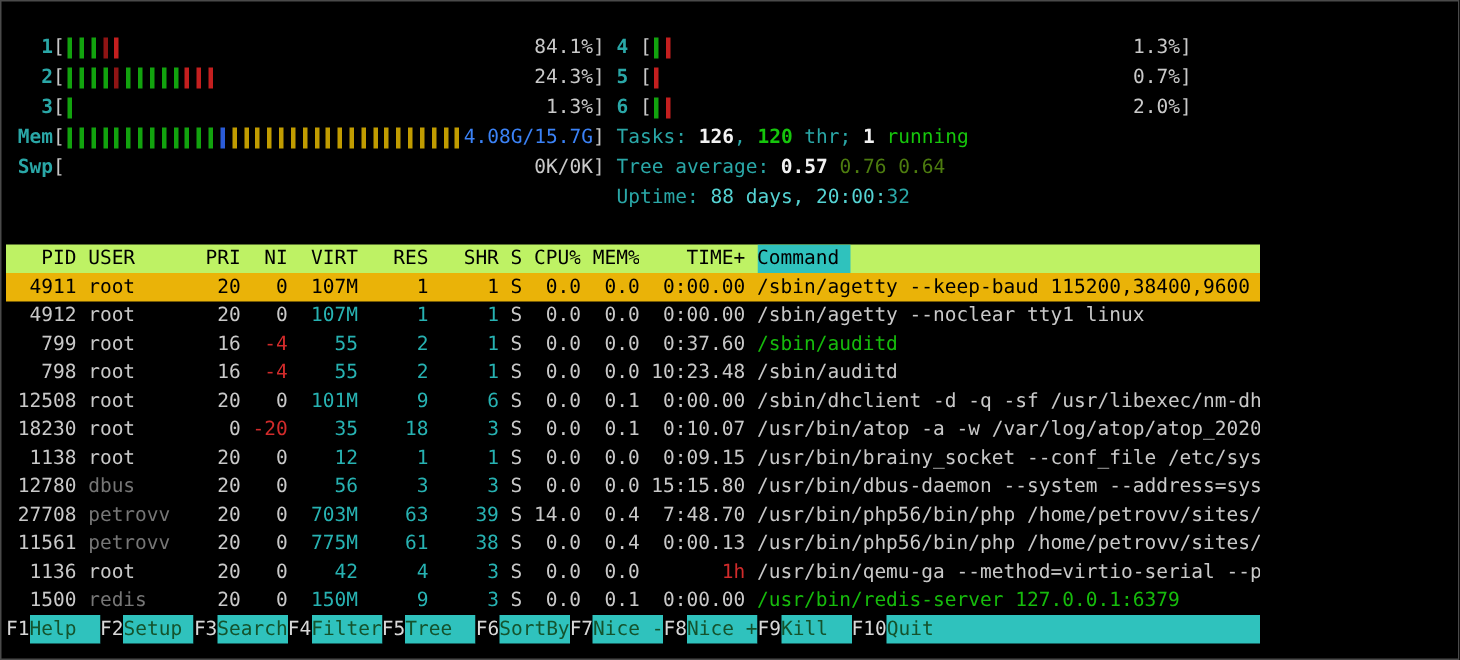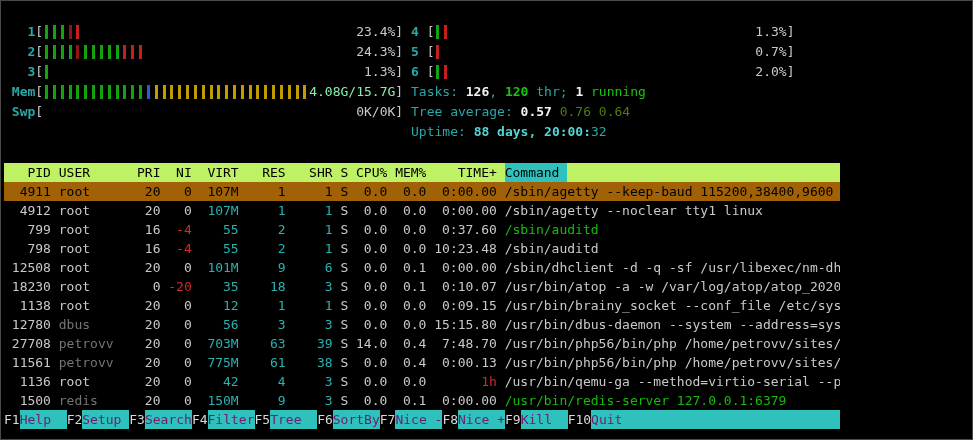--- a/index.html
+++ b/index.html
@@ -77,7 +77,7 @@
   <div class="term">
     <div class="top">
       <div class="col-left" id="meters-left">
-          <div class="mline"><span class="mlabel">1</span><span class="bracket">[</span><span class="mcontent"><span class="bars"><span class="bar g"></span><span class="bar g"></span><span class="bar g"></span><span class="bar dr"></span><span class="bar r"></span></span><span class="mval default">23.4%</span></span><span class="bracket">]</span></div>
+          <div class="mline"><span class="mlabel">1</span><span class="bracket">[</span><span class="mcontent"><span class="bars"><span class="bar g"></span><span class="bar g"></span><span class="bar g"></span><span class="bar dr"></span><span class="bar r"></span></span><span class="mval default">84.1%</span></span><span class="bracket">]</span></div>
           <div class="mline"><span class="mlabel">2</span><span class="bracket">[</span><span class="mcontent"><span class="bars"><span class="bar g"></span><span class="bar g"></span><span class="bar g"></span><span class="bar g"></span><span class="bar dr"></span><span class="bar g"></span><span class="bar g"></span><span class="bar g"></span><span class="bar g"></span><span class="bar g"></span><span class="bar r"></span><span class="bar r"></span><span class="bar r"></span></span><span class="mval default">24.3%</span></span><span class="bracket">]</span></div>
           <div class="mline"><span class="mlabel">3</span><span class="bracket">[</span><span class="mcontent"><span class="bars"><span class="bar g"></span></span><span class="mval default">1.3%</span></span><span class="bracket">]</span></div>
           <div class="mline"><span class="mlabel">Mem</span><span class="bracket">[</span><span class="mcontent"><span class="bars"><span class="bar g"></span><span class="bar g"></span><span class="bar g"></span><span class="bar g"></span><span class="bar g"></span><span class="bar g"></span><span class="bar g"></span><span class="bar g"></span><span class="bar g"></span><span class="bar g"></span><span class="bar g"></span><span class="bar g"></span><span class="bar g"></span><span class="bar b"></span><span class="bar y"></span><span class="bar y"></span><span class="bar y"></span><span class="bar y"></span><span class="bar y"></span><span class="bar y"></span><span class="bar y"></span><span class="bar y"></span><span class="bar y"></span><span class="bar y"></span><span class="bar y"></span><span class="bar y"></span><span class="bar y"></span><span class="bar y"></span><span class="bar y"></span><span class="bar y"></span><span class="bar y"></span><span class="bar y"></span><span class="bar y"></span><span class="bar y"></span></span><span class="mval yellow">4.08G/15.7G</span></span><span class="bracket">]</span></div>

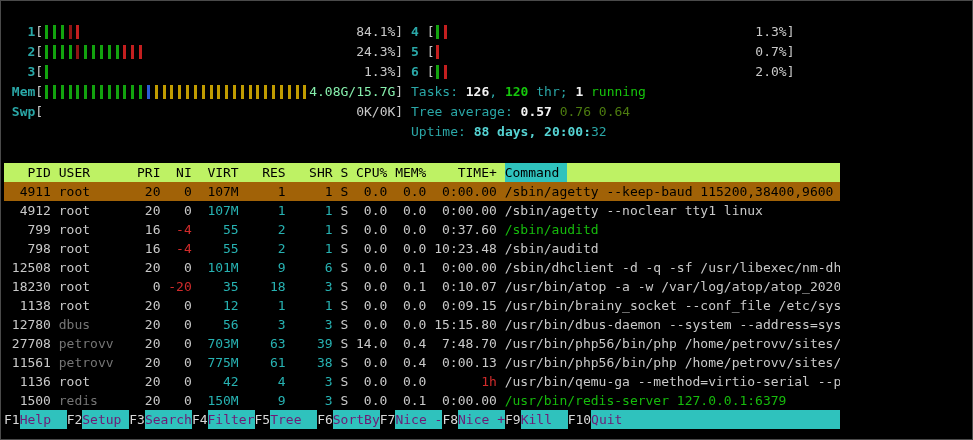--- a/index.html
+++ b/index.html
@@ -33,7 +33,7 @@
   .bar.y{background:#c19c00;}
   .mval{position:absolute;right:0;top:0;}
   .mval.default{color:#c9c9c9;}
-  .mval.yellow{color:#86efac;text-align:center;}
+  .mval.yellow{color:#3b82f6;text-align:center;}
   .iline{height:20px;line-height:20px;white-space:pre;}
   .t-label{color:#2aa7a7;}
   .t-boldwhite{color:#f2f2f2;font-weight:bold;}

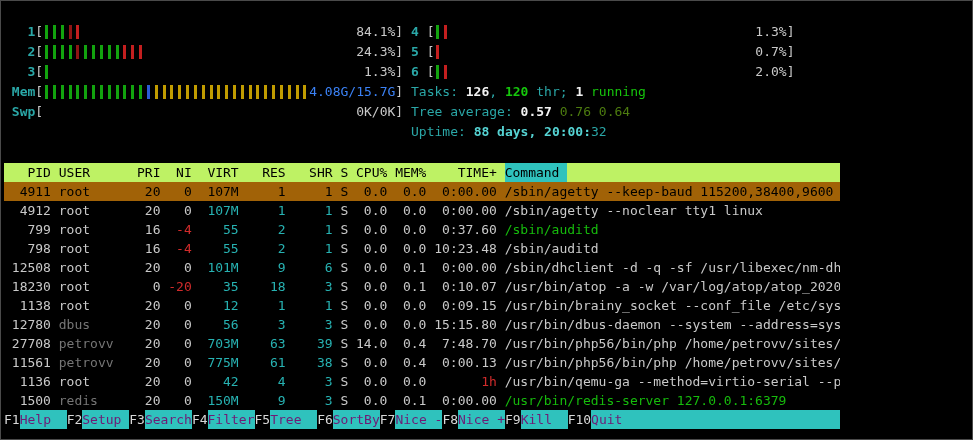--- a/index.html
+++ b/index.html
@@ -40,7 +40,7 @@
   .t-boldgreen{color:#16c60c;font-weight:bold;}
   .t-green{color:#16c60c;}
   .t-white{color:#4d7c0f;margin-top:18px;}
-  .t-boldbcyan{color:#55d3d3;font-weight:bold;}
+  .t-boldbcyan{color:#55d3d3;font-weight:normal;}
   .t-cyan{color:#2aa7a7;text-align:right;}
   
   .spacer{height:21px;}

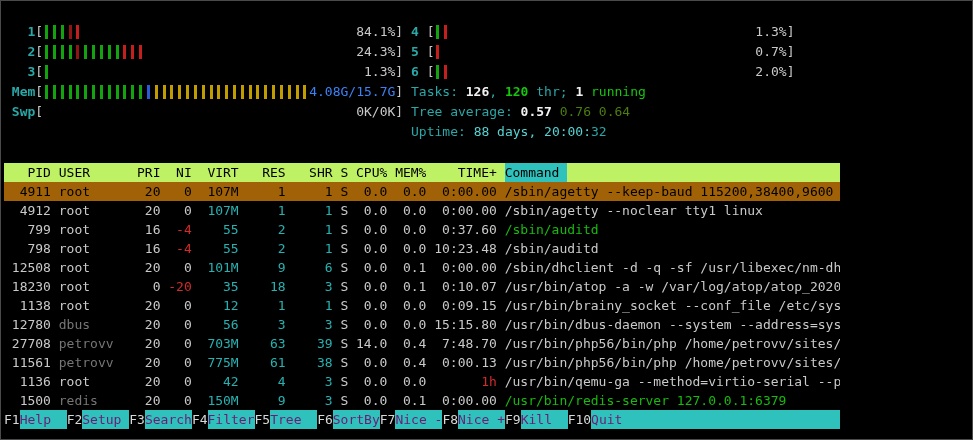--- a/index.html
+++ b/index.html
@@ -60,7 +60,7 @@
   .c-red{color:#d12b2b;}
   .c-dim{color:#767676;}
   .c-green{color:#16bb0c;}
-  .prow.selected{background:#a16207;}
+  .prow.selected{background:#eab308;}
   .prow.selected span, .prow.selected span *{color:#000 !important;}
   
   .fnbar{display:flex;width:836px;height:19px;line-height:19px;white-space:pre;margin-top:0;}

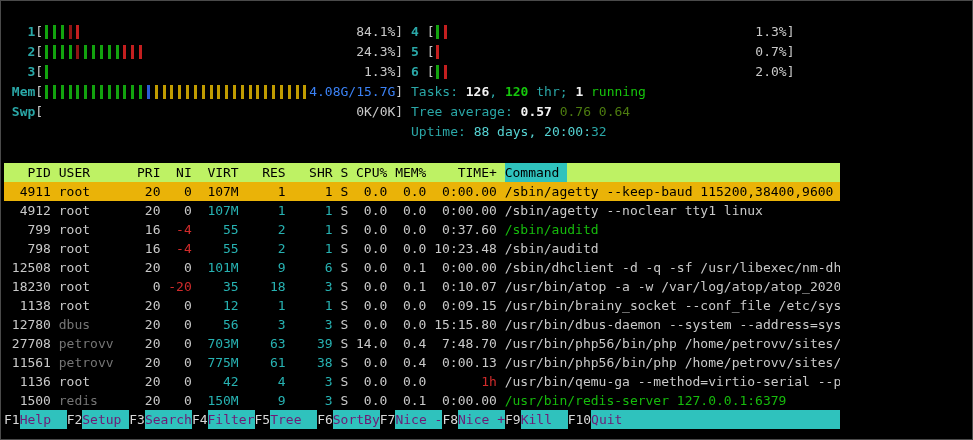--- a/index.html
+++ b/index.html
@@ -65,7 +65,7 @@
   
   .fnbar{display:flex;width:836px;height:19px;line-height:19px;white-space:pre;margin-top:0;}
   .fnkey{color:#d8d8d8;background:#000;}
-  .fnlabel{color:#701a75;background:#2fc2bd;}
+  .fnlabel{color:#14532d;background:#2fc2bd;}
   .fnitem{display:flex;}
   .fnitem:last-child{flex:1;justify-content:flex-end;}
   .fnitem:last-child .fnlabel{flex:1;}

